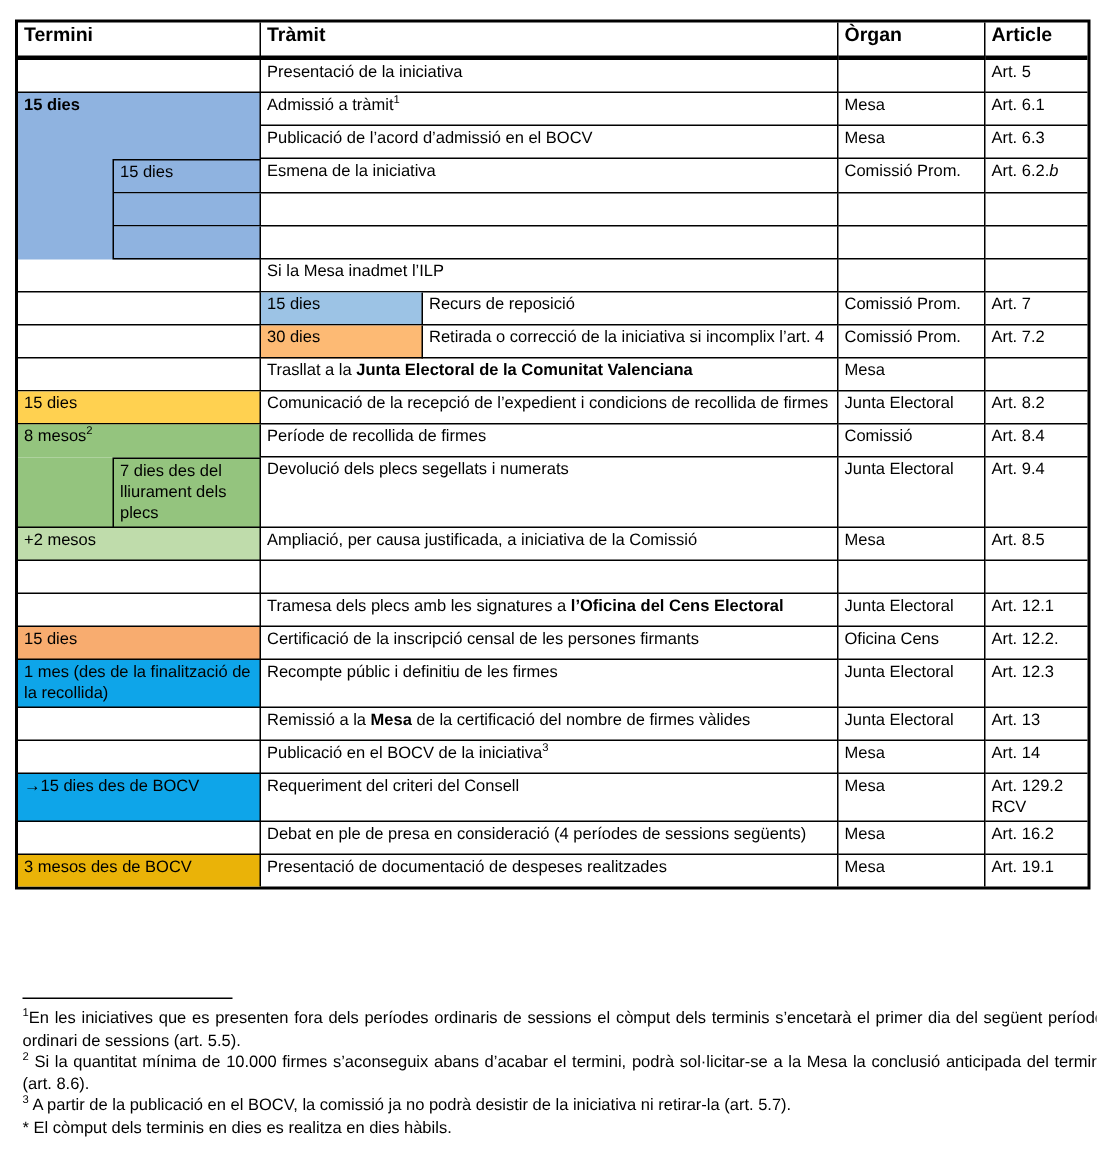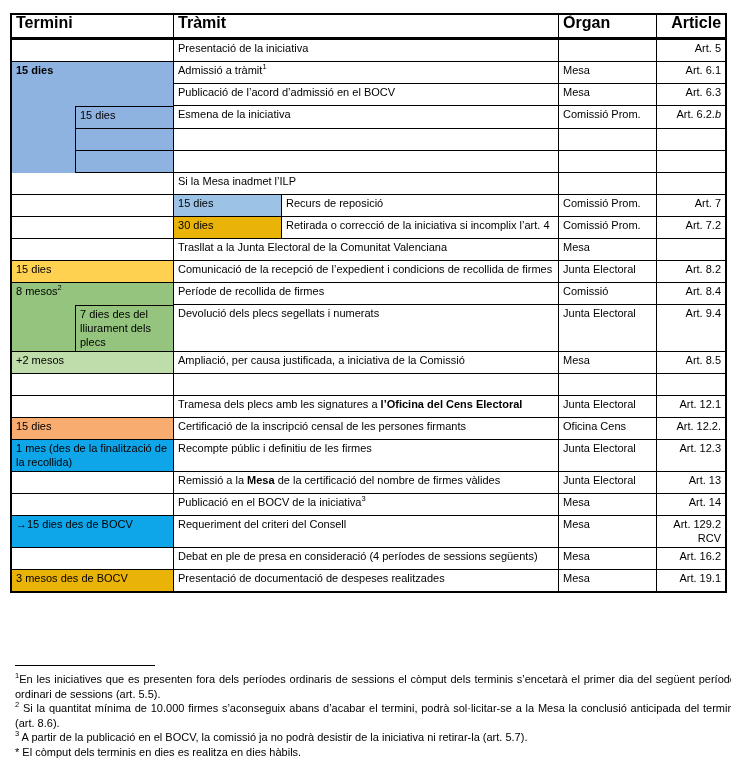--- a/index.html
+++ b/index.html
@@ -10,7 +10,7 @@
   th, td { border-right:1px solid #000; border-bottom:1px solid #000;
            padding:1px 4px 2px 4px; vertical-align:top; text-align:left;
            font-size:11px; line-height:14px; overflow:hidden; word-wrap:break-word; }
-  th { font-size:16px; font-weight:bold; border-bottom:3px solid #000; height:19px; }
+  th { font-size:13px; font-weight:bold; border-bottom:3px solid #000; height:19px; }
   td { height:18px; }
   .nbr { border-right:none;text-align:right; }      
   .nbb { border-bottom:none; }     

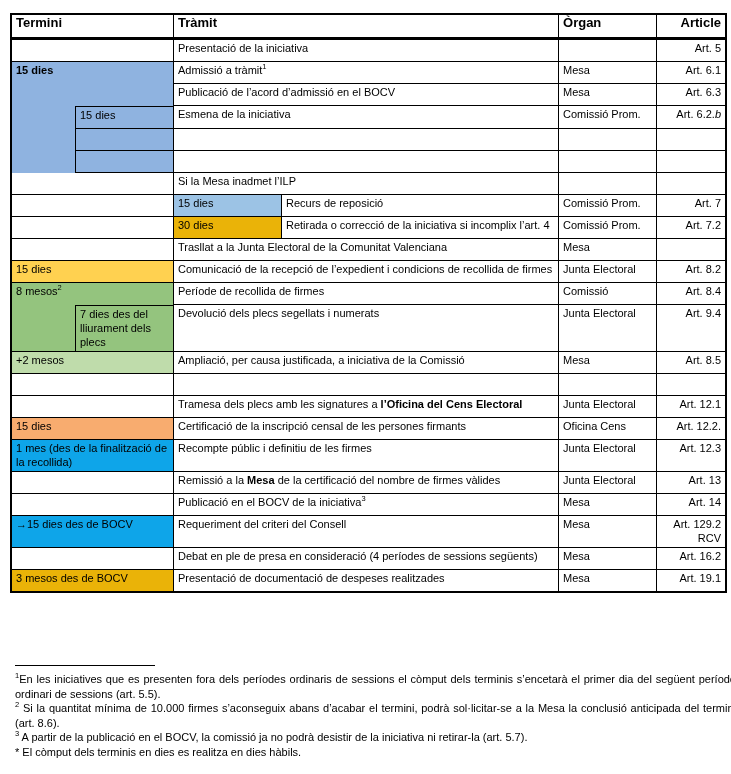--- a/index.html
+++ b/index.html
@@ -12,7 +12,7 @@
            font-size:11px; line-height:14px; overflow:hidden; word-wrap:break-word; }
   th { font-size:13px; font-weight:bold; border-bottom:3px solid #000; height:19px; }
   td { height:18px; }
-  .nbr { border-right:none;text-align:right; }      
+  .nbr { border-right:none; }      
   .nbb { border-bottom:none; }     
   .tb  { border-top:1px solid #000; }
   sup { font-size:7.5px; line-height:0; vertical-align:super; }

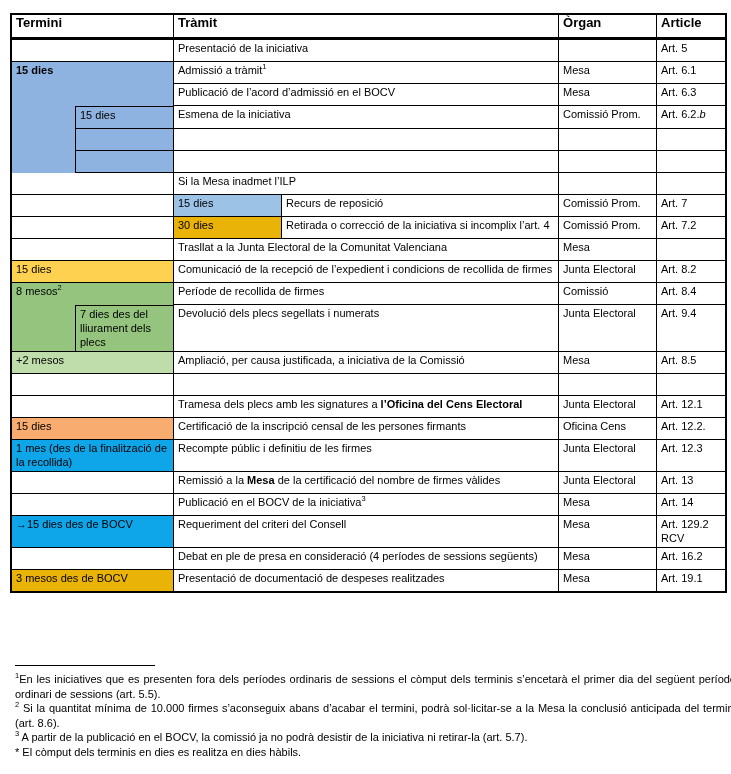--- a/index.html
+++ b/index.html
@@ -103,7 +103,7 @@
 
     <tr>
       <td colspan="2"></td>
-      <td style="background-color: #eab308; margin-left: 8px;"><span>30 dies</span></td>
+      <td style="background-color: #fdba74; margin-left: 8px;"><span>30 dies</span></td>
       <td><span>Retirada o correcció de la iniciativa si incomplix l’art. 4</span></td>
       <td><span>Comissió Prom.</span></td>
       <td class="nbr"><span>Art. 7.2</span></td>

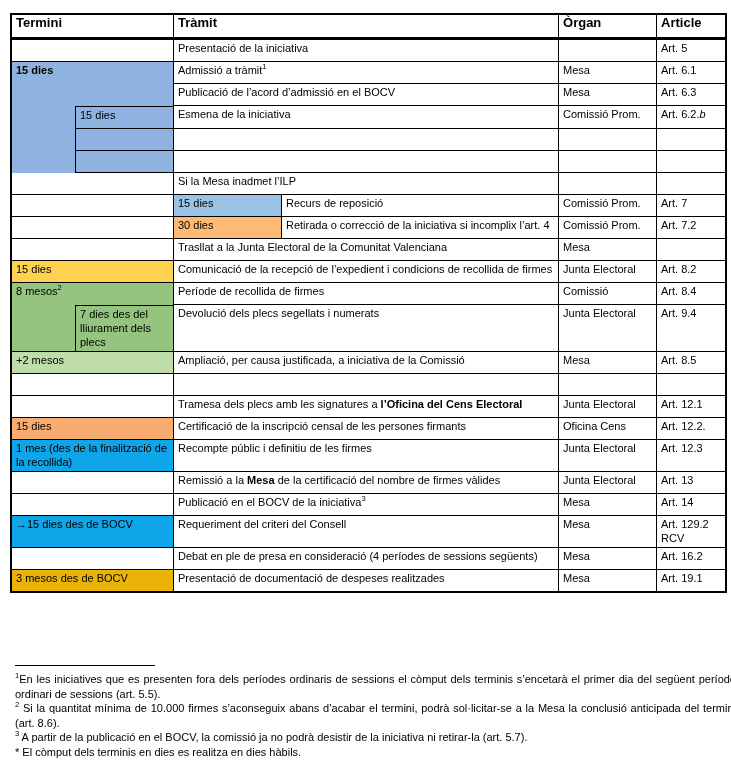--- a/index.html
+++ b/index.html
@@ -111,7 +111,7 @@
 
     <tr>
       <td colspan="2"></td>
-      <td colspan="2"><span>Trasllat a la </span><span style="font-weight: normal;">Junta Electoral de la Comunitat Valenciana</span></td>
+      <td colspan="2"><span>Trasllat a la </span><span style="font-weight: bold;">Junta Electoral de la Comunitat Valenciana</span></td>
       <td><span>Mesa</span></td>
       <td class="nbr"></td>
     </tr>

